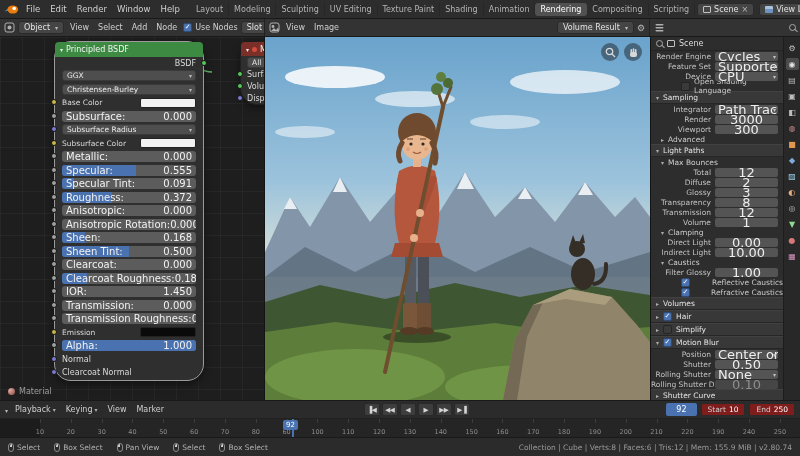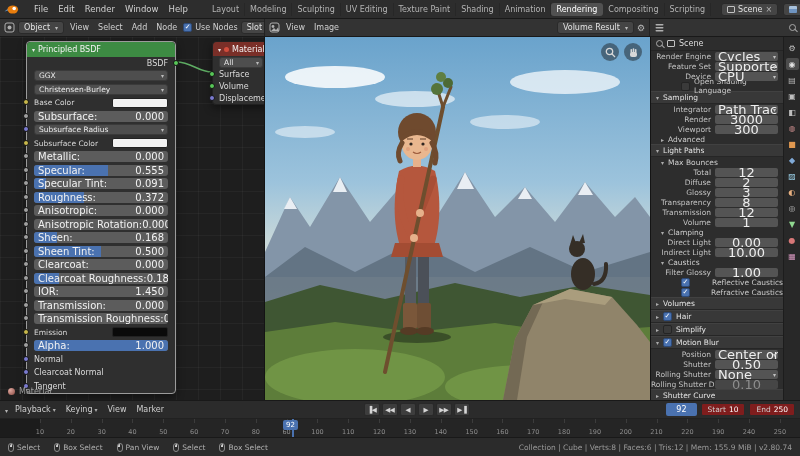--- a/index.html
+++ b/index.html
@@ -9,7 +9,7 @@
 
   
   #topbar { position:absolute; top:0; left:0; right:0; height:19px; background:#2d2d2d;
-    border-bottom:1px solid #191919; display:flex; align-items:center; gap:10px; padding:4px 4px; }
+    border-bottom:1px solid #191919; display:flex; align-items:center; gap:2px; padding:4px 4px; }
   .menus { display:flex; }
   .menu { padding:0 5px; font-size:8.5px; color:#d0d0d0; white-space:nowrap; }
   .workspaces { display:flex; margin-left:4px; align-items:center; height:100%; }

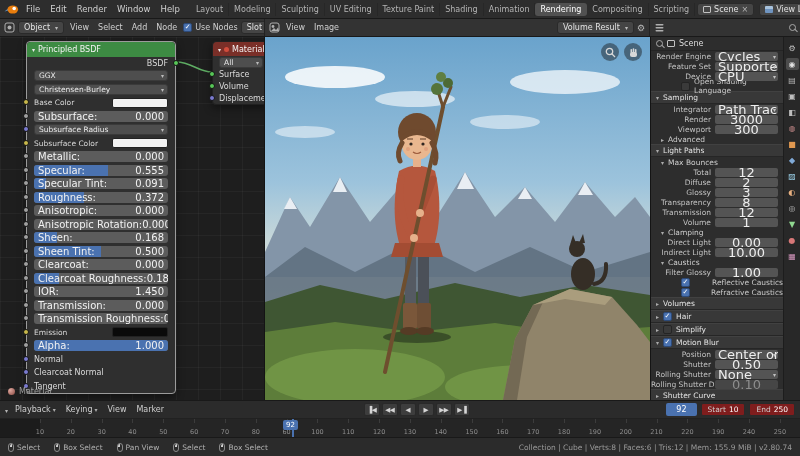--- a/index.html
+++ b/index.html
@@ -56,8 +56,8 @@
       linear-gradient(90deg, rgba(255,255,255,.035) 1px, transparent 1px);
     background-size:22px 22px; }
   .wire { position:absolute; top:0; left:0; }
-  .node { position:absolute; background:rgba(48,48,48,.97); border:1px solid #202020; border-radius:4px;
-    box-shadow:0 3px 8px rgba(0,0,0,.45); }
+  .node { position:absolute; background:rgba(48,48,48,.97); border:1px solid #202020; border-radius:17px;
+    box-shadow:0 3px 8px rgba(0,0,0,.45);margin-left:28px; }
   .principled { left:26px; top:4px; width:150px; border:1px solid #9b9b9b; }
   .matout { left:212px; top:4px; width:58px; }
   .nheader { height:14px; display:flex; align-items:center; gap:3px; padding:0 5px;

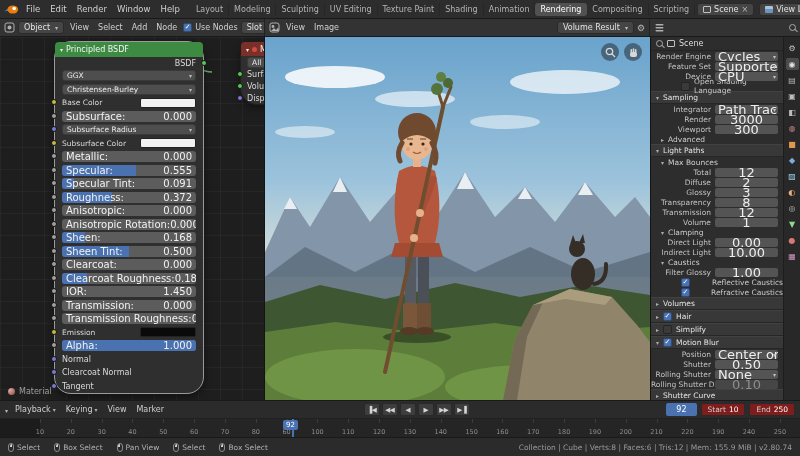--- a/index.html
+++ b/index.html
@@ -416,10 +416,6 @@
       <div class="nrow">
         <span class="ndot in c-pur"></span>
         <span class="nsock-label">Clearcoat Normal</span>
-      </div>
-      <div class="nrow">
-        <span class="ndot in c-pur"></span>
-        <span class="nsock-label">Tangent</span>
       </div>
     </div>
 

